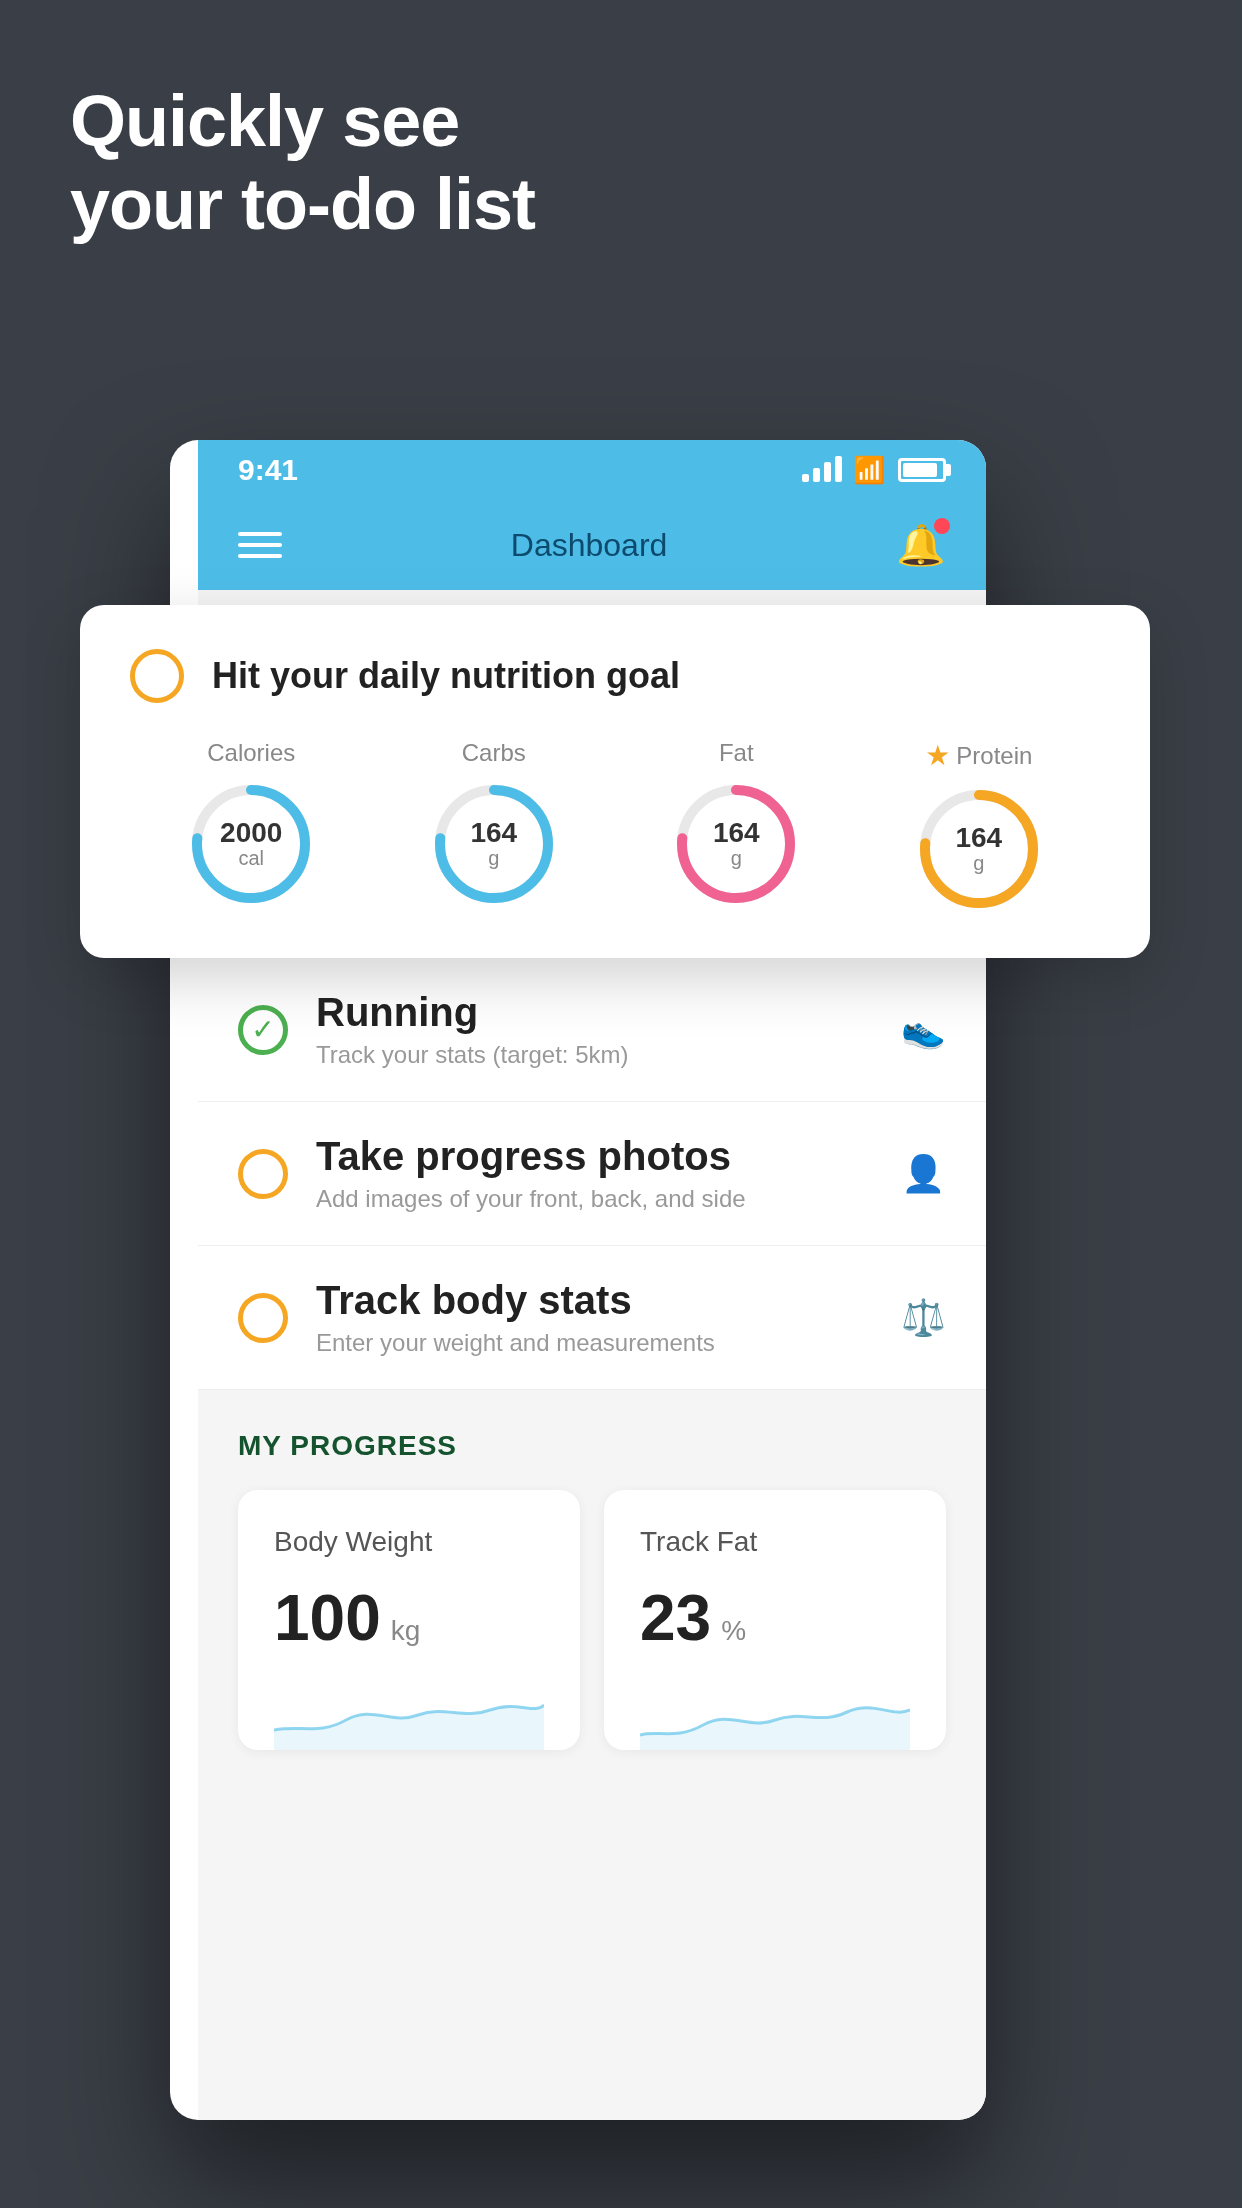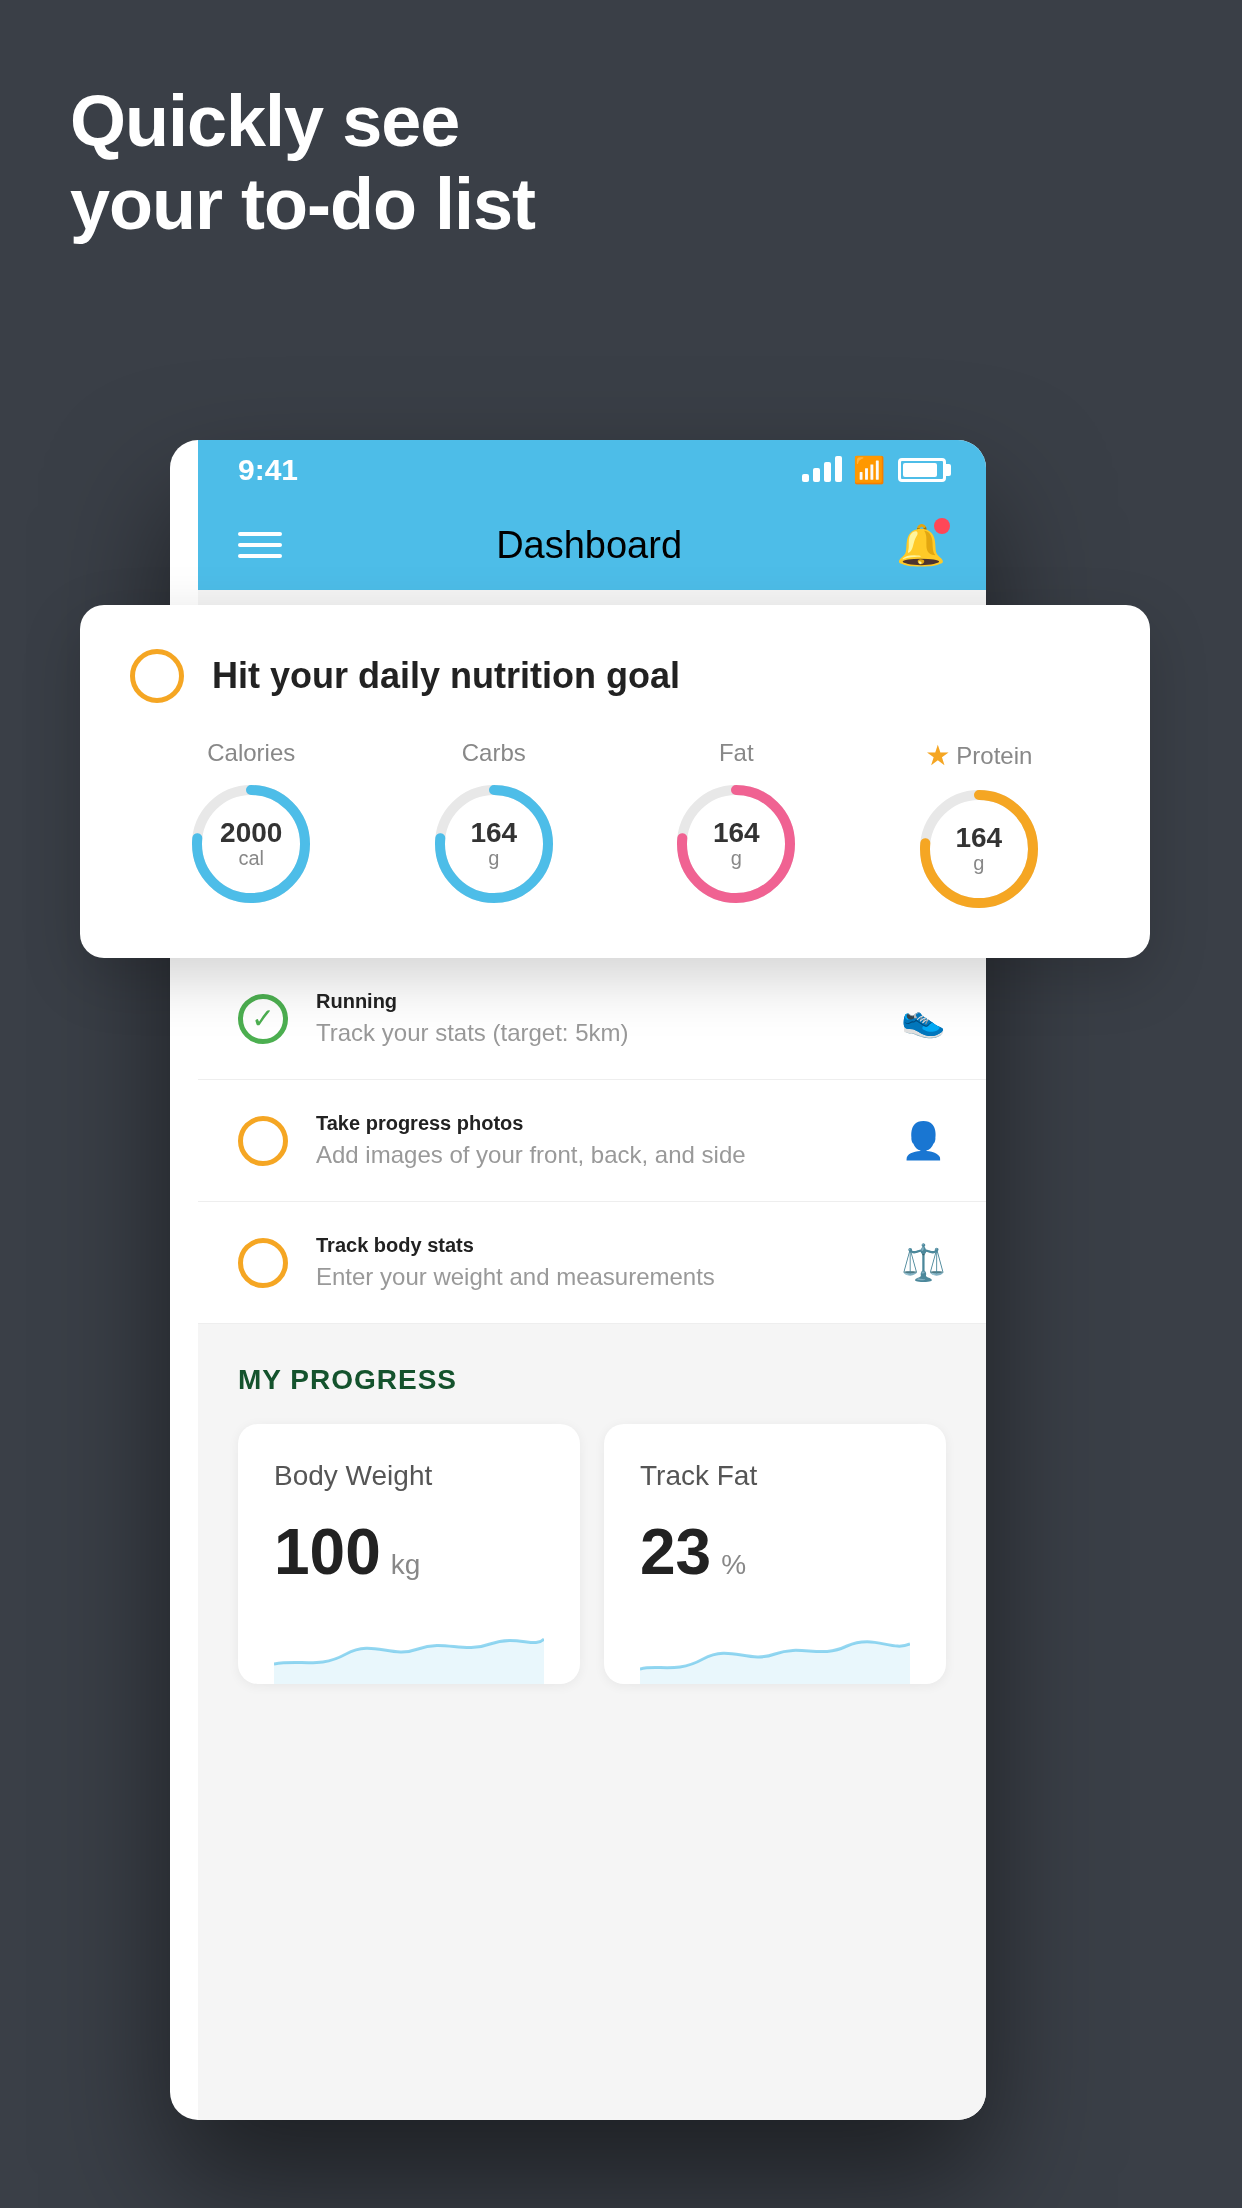--- a/index.html
+++ b/index.html
@@ -131,8 +131,8 @@
     }
 
     .nav-title {
-      color: #000000;
-      font-size: 38px;
+      color: #0c4a6e;
+      font-size: 32px;
       font-weight: 500;
     }
 

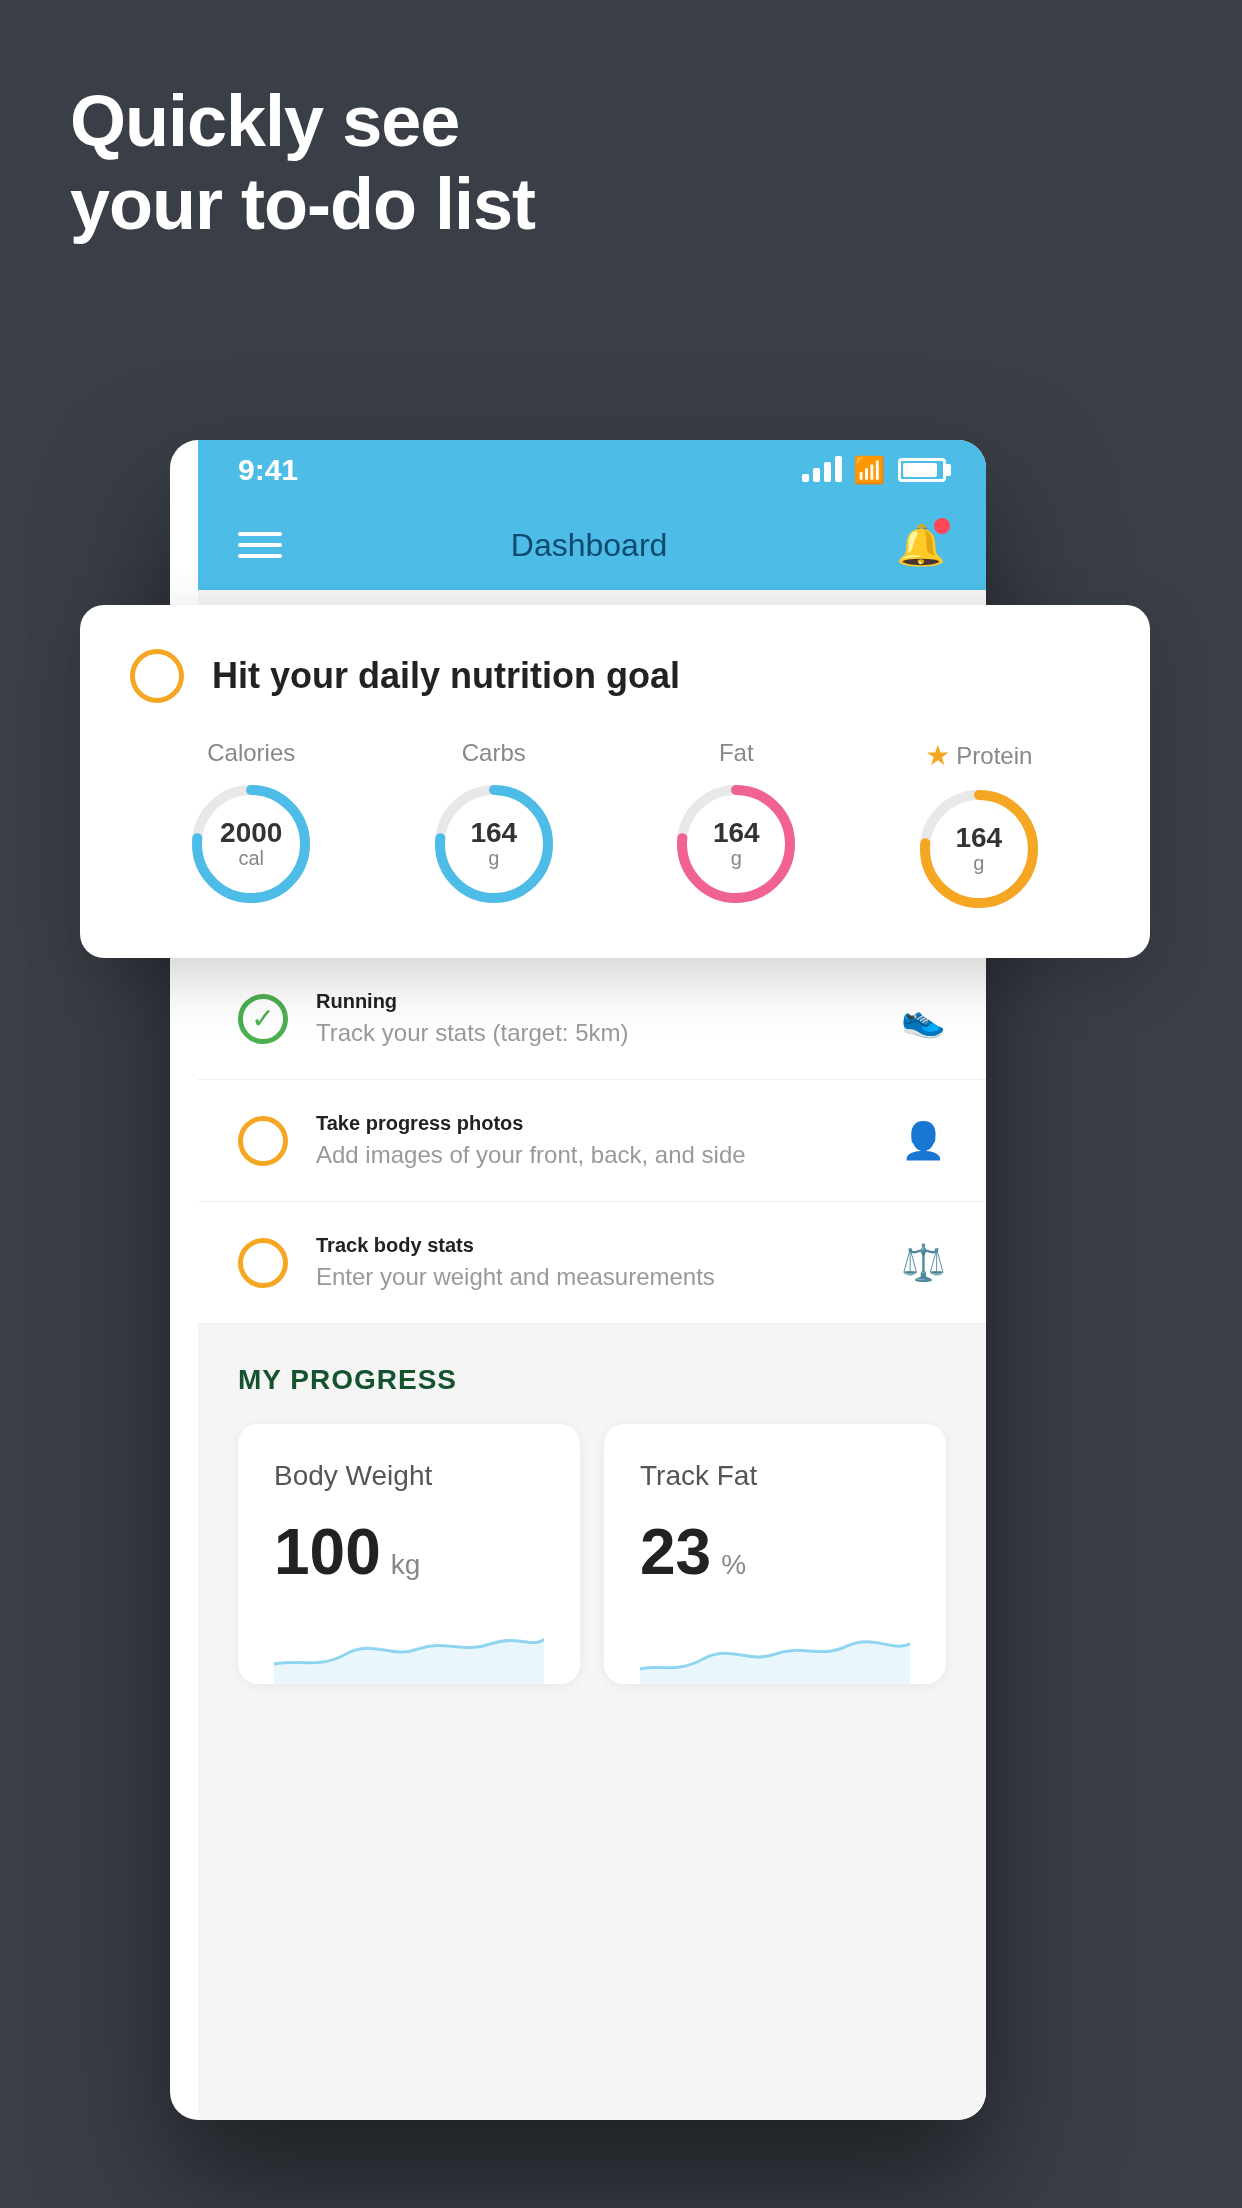--- a/index.html
+++ b/index.html
@@ -340,7 +340,7 @@
     }
 
     .todo-name {
-      font-size: 20px;
+      font-size: 40px;
       font-weight: 600;
       color: #222;
       margin-bottom: 6px;

